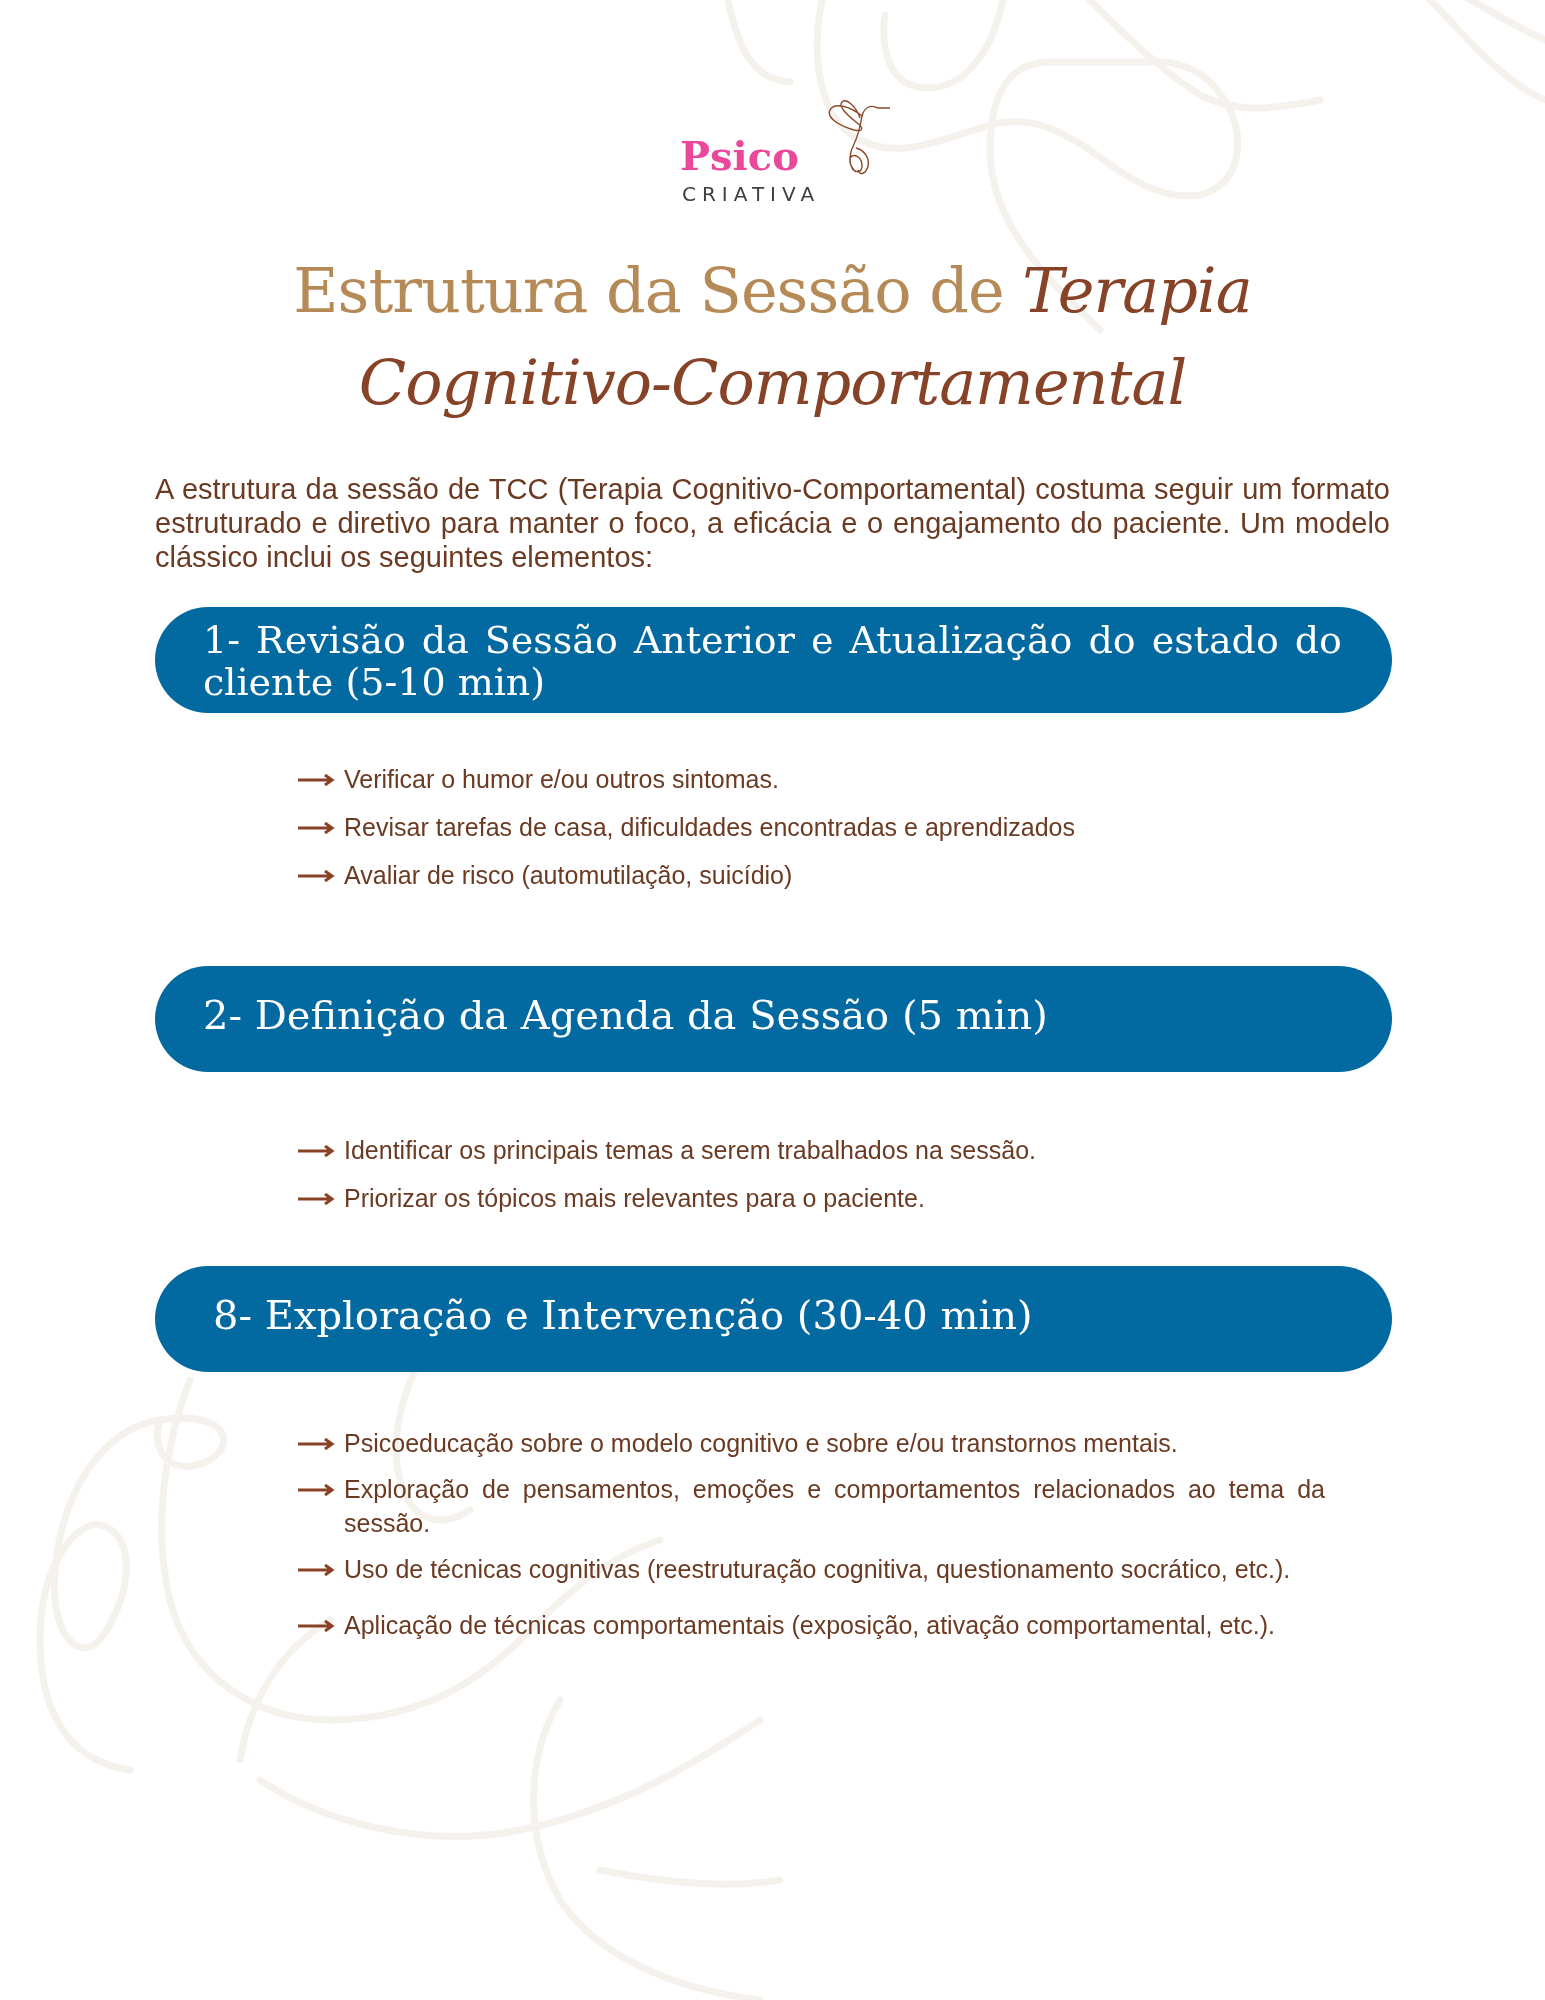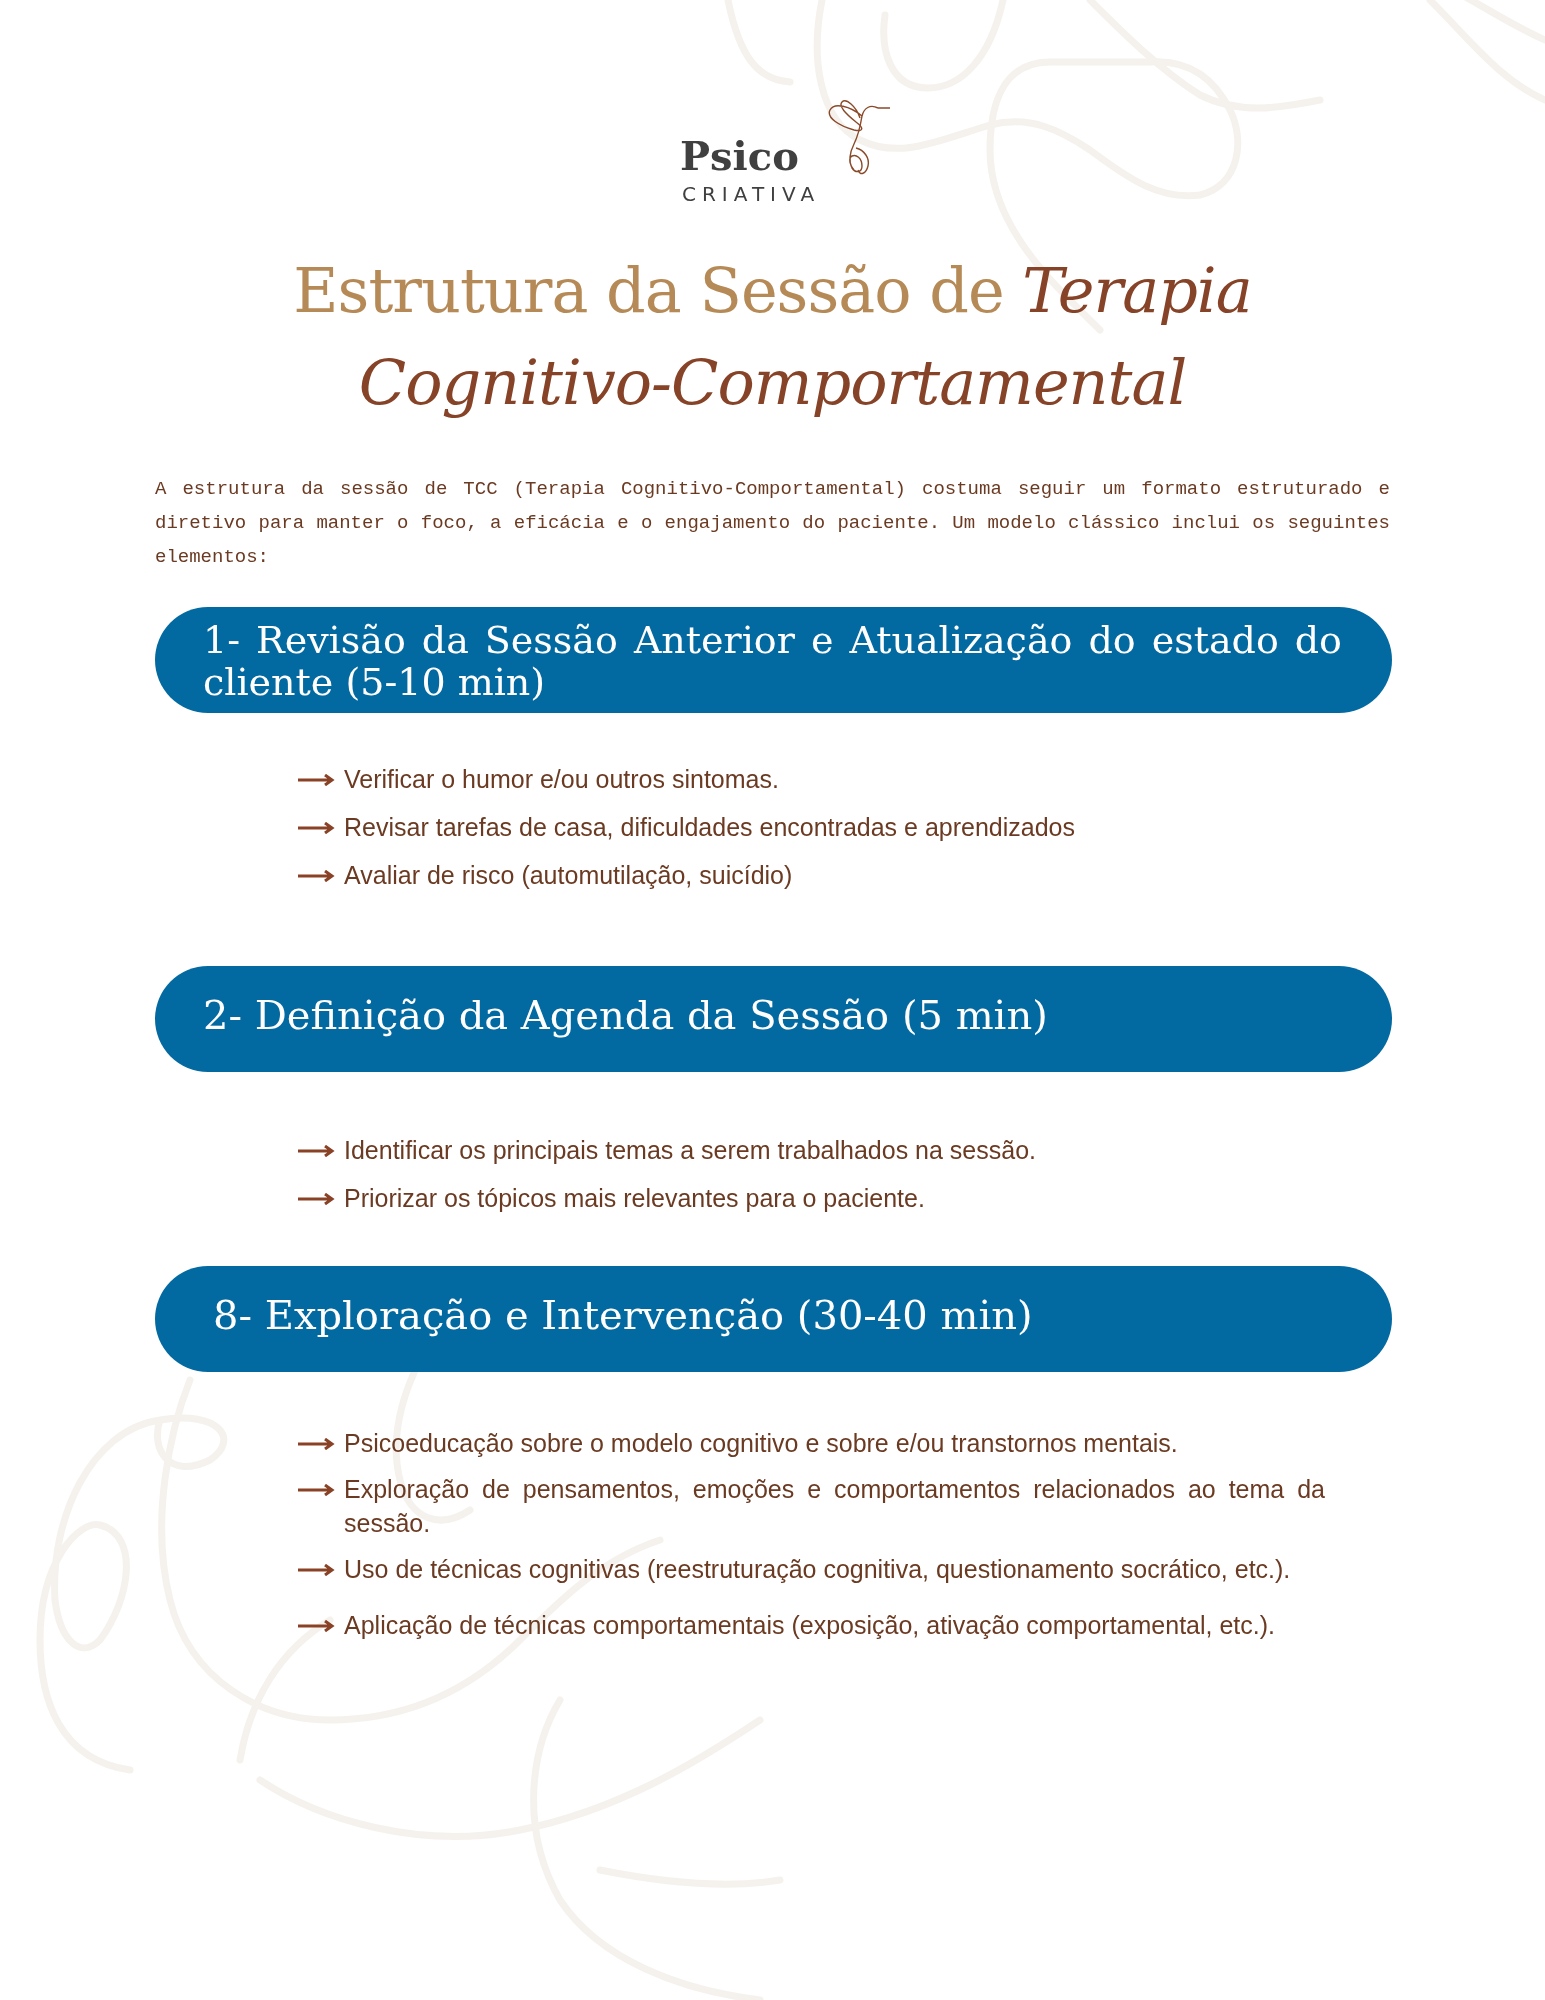--- a/index.html
+++ b/index.html
@@ -13,7 +13,7 @@
     .logo { position: absolute; left: 680px; top: 100px; width: 200px; height: 110px; }
     .logo-psico {
       position: absolute; left: 0; top: 32px;
-      font-family: "DejaVu Serif", serif; font-size: 40px; color: #404040; font-weight: bold;
+      font-family: "DejaVu Serif", serif; font-size: 40px; color: #ec4899; font-weight: bold;
     }
     .logo-criativa {
       position: absolute; left: 2px; top: 82px;

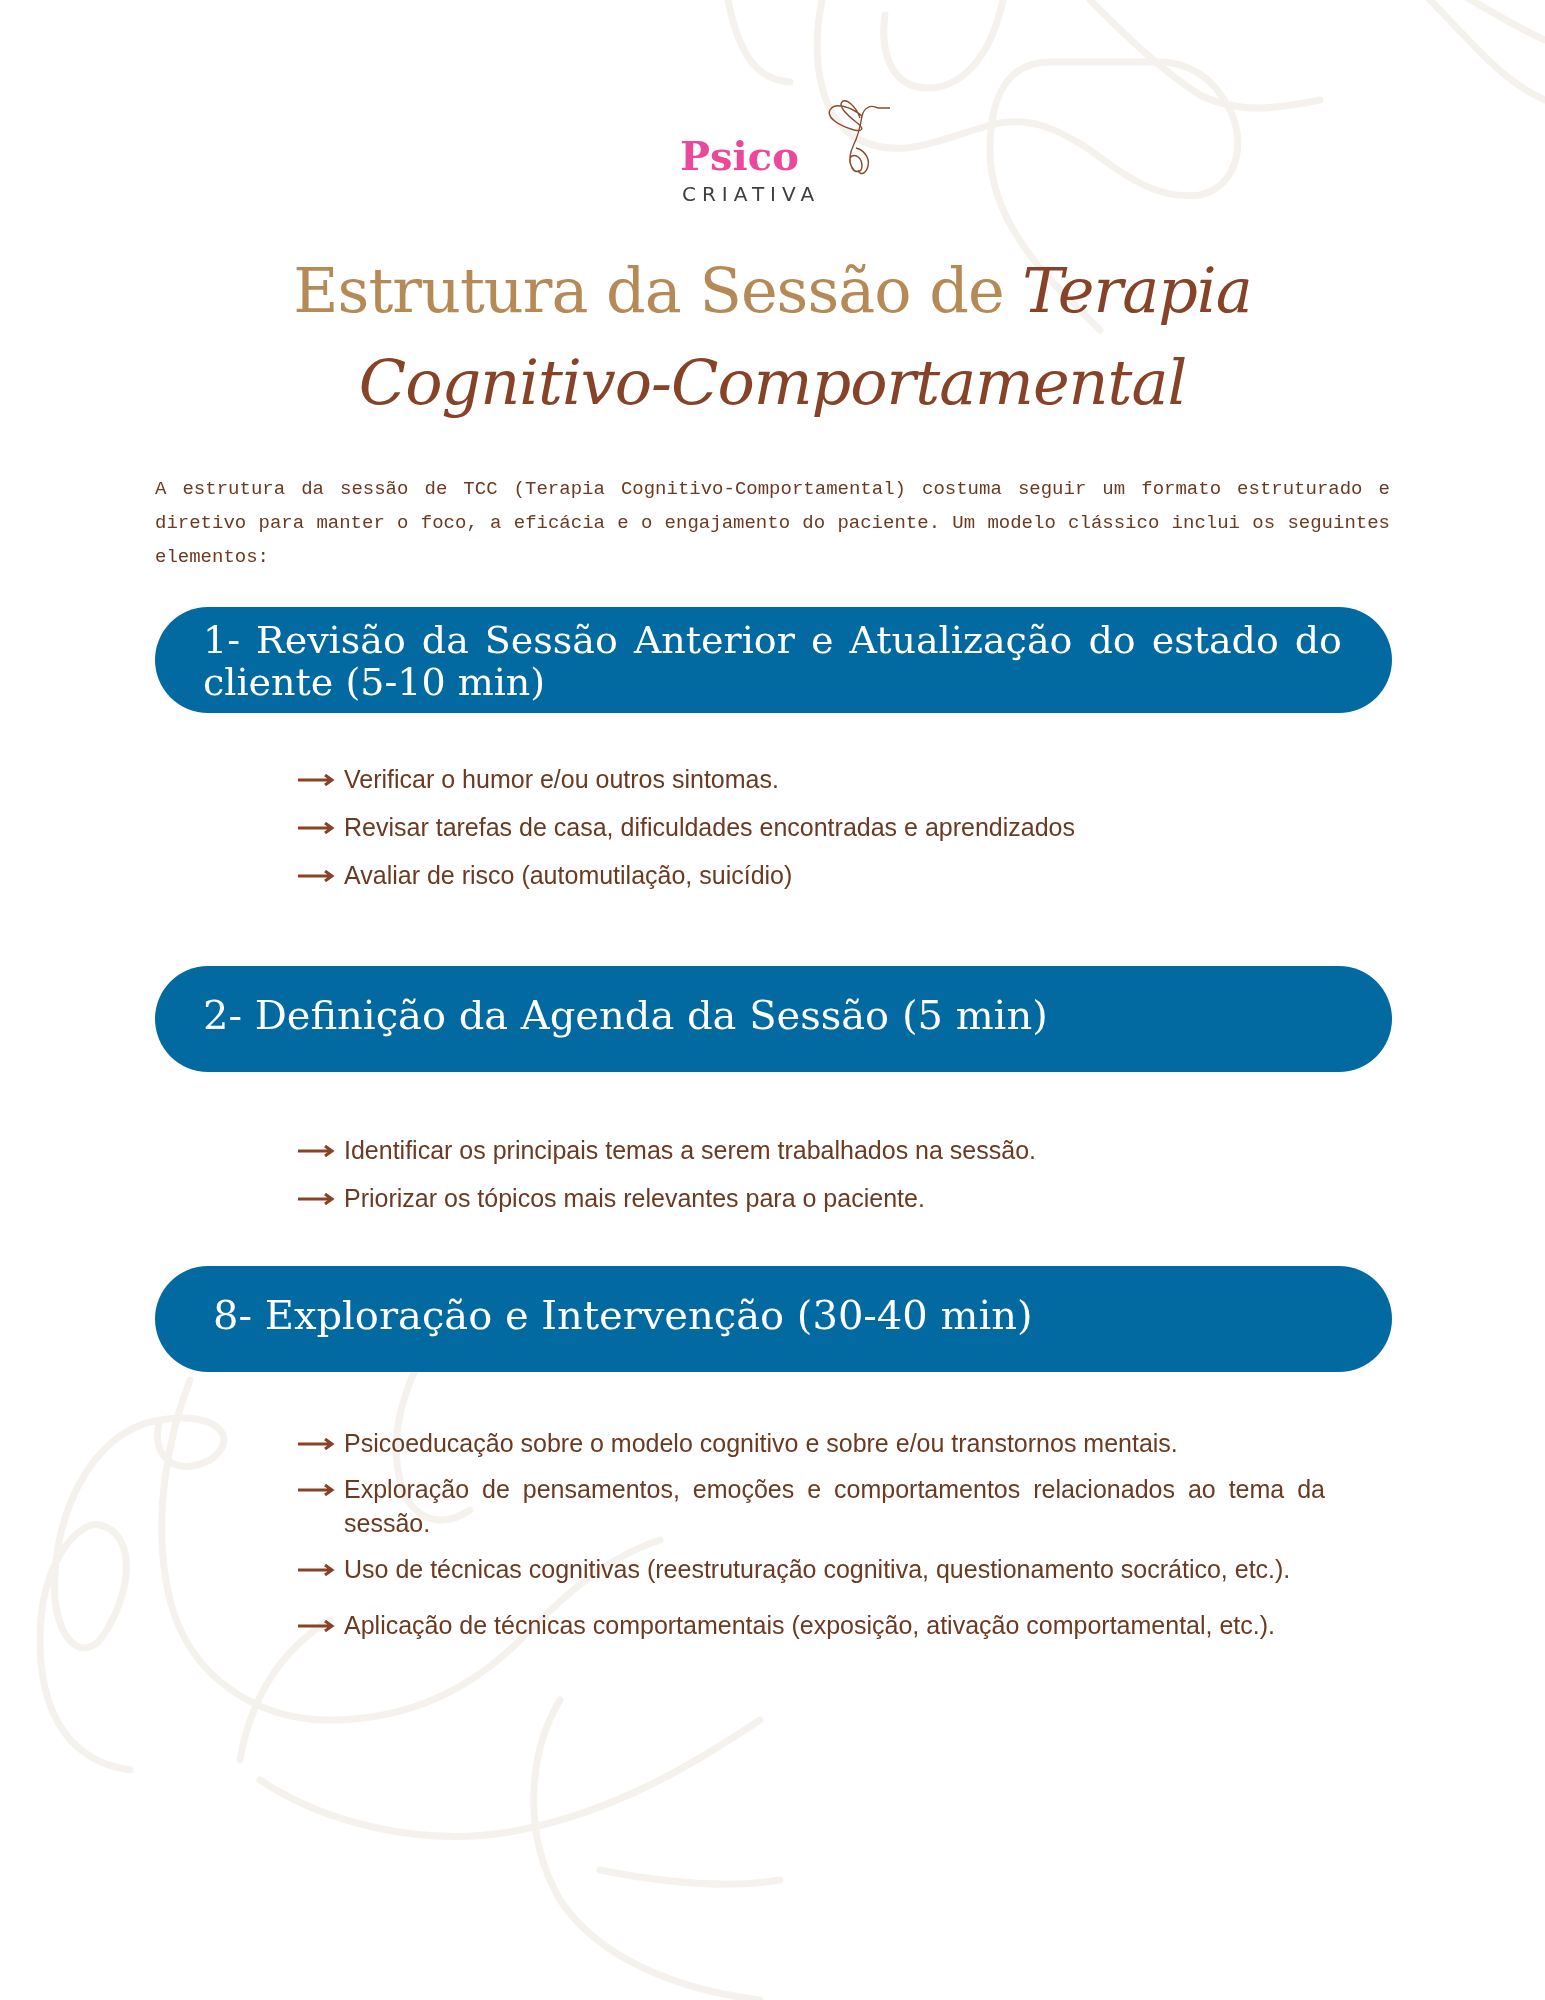--- a/index.html
+++ b/index.html
@@ -30,7 +30,7 @@
 
     .intro {
       position: absolute; left: 155px; top: 472px; width: 1235px;
-      font-family: Liberation Mono, monospace; font-size: 19px; line-height: 34px; color: #6b3a22;
+      font-family: Liberation Sans, sans-serif; font-size: 29px; line-height: 34px; color: #6b3a22;
       text-align: justify;
     }
 

